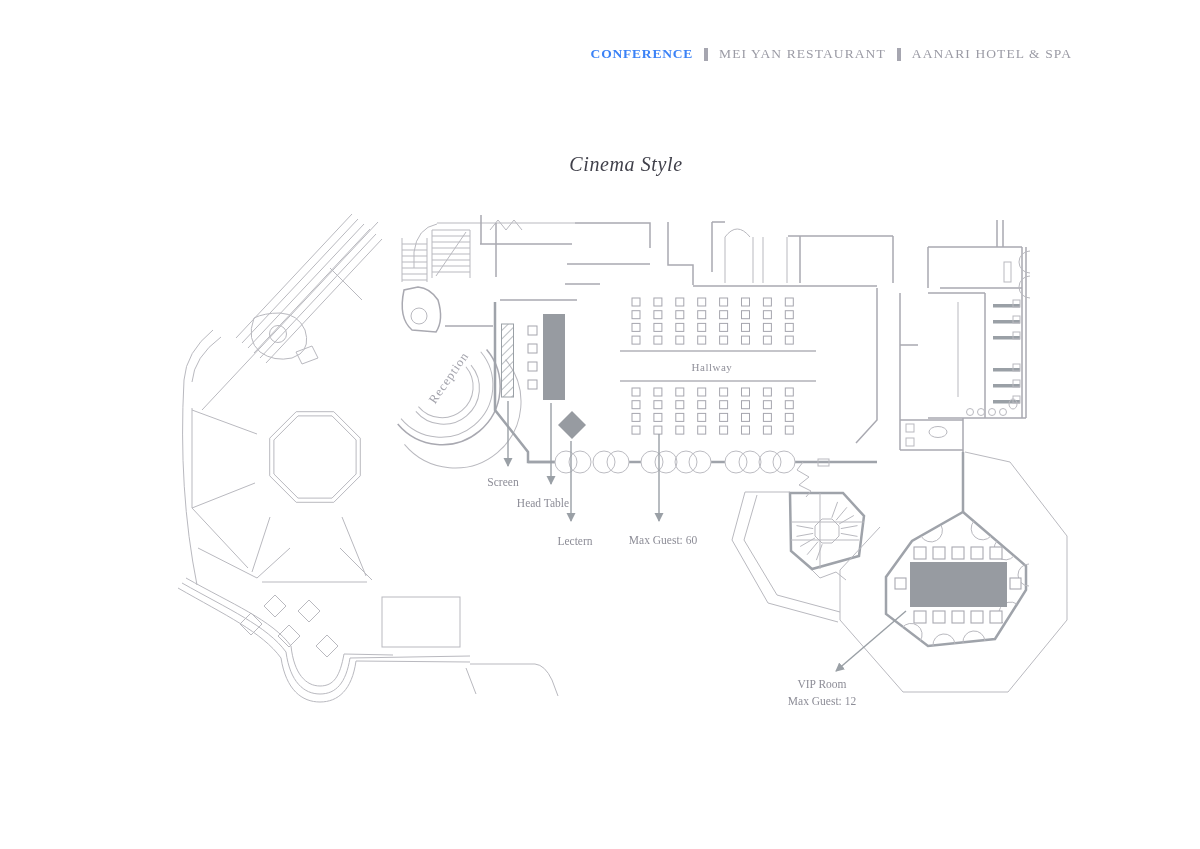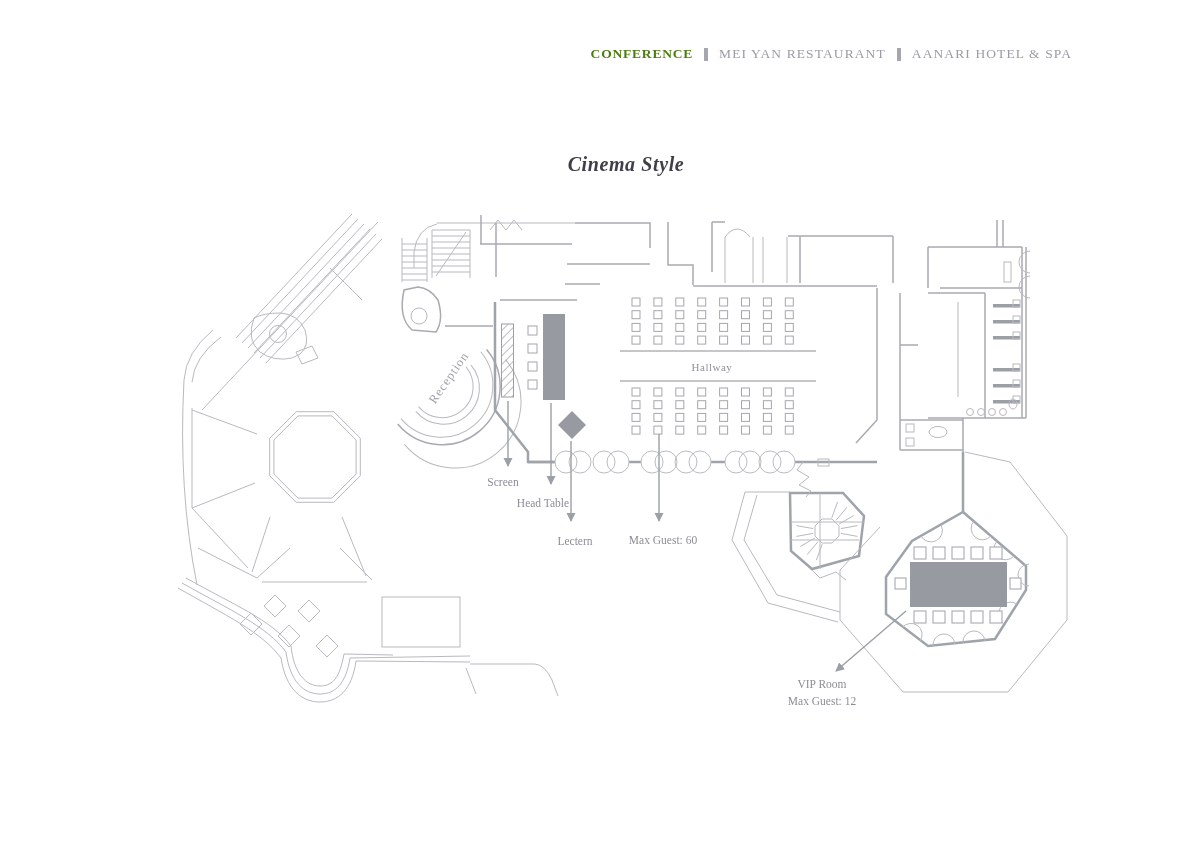--- a/index.html
+++ b/index.html
@@ -12,7 +12,7 @@
     position:absolute;top:46px;right:128px;display:flex;align-items:center;gap:11px;
     font-size:13.5px;letter-spacing:1.1px;white-space:nowrap;
   }
-  .hdr .brand{font-weight:bold;color:#4d7c0f;letter-spacing:.8px;}
+  .hdr .brand{font-weight:bold;color:#3b82f6;letter-spacing:.8px;}
   .hdr .sec{color:#9b9ba5;text-align:right;}
   .hdr .sep{width:4px;height:13px;background:#a6a6b0;display:inline-block;}
   

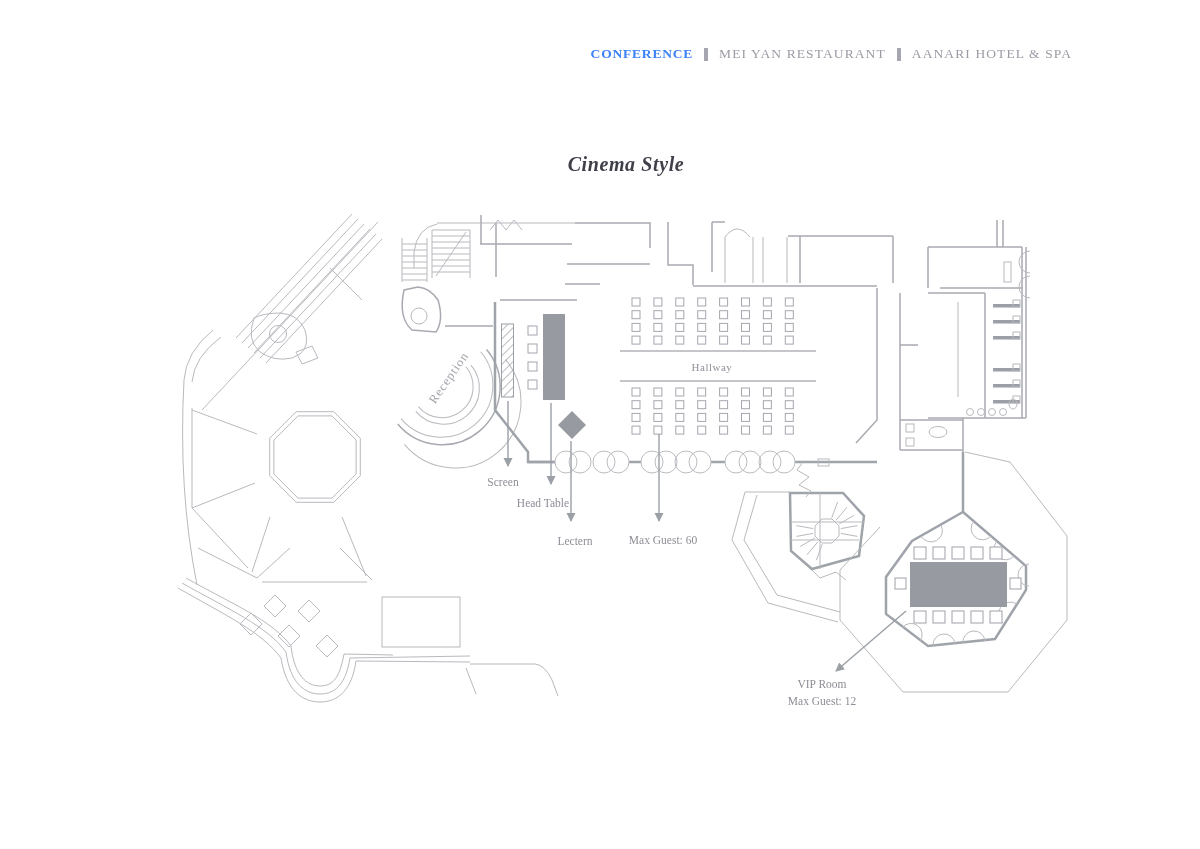--- a/index.html
+++ b/index.html
@@ -18,7 +18,7 @@
   
   .title{
     position:absolute;top:153px;left:626px;transform:translateX(-50%);
-    font-size:20px;font-weight:bold;font-style:italic;color:#3f3f49;letter-spacing:.6px;
+    font-size:20px;font-weight:normal;font-style:italic;color:#3f3f49;letter-spacing:.6px;
     white-space:nowrap;
   }
   

